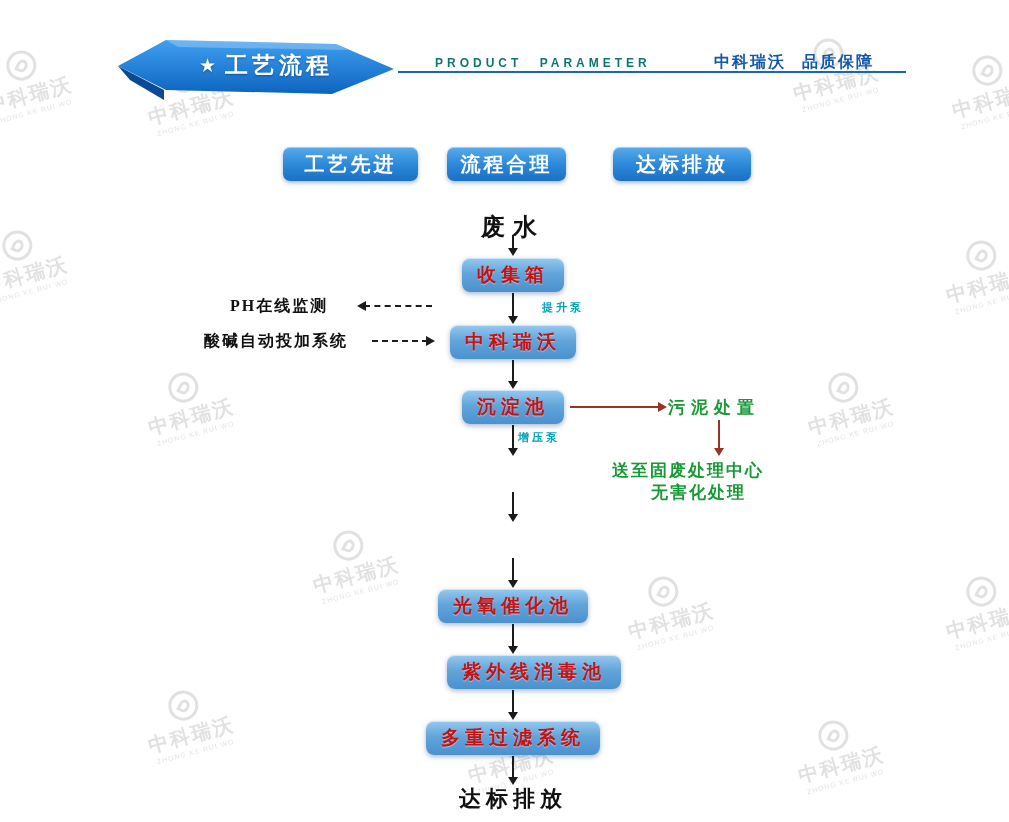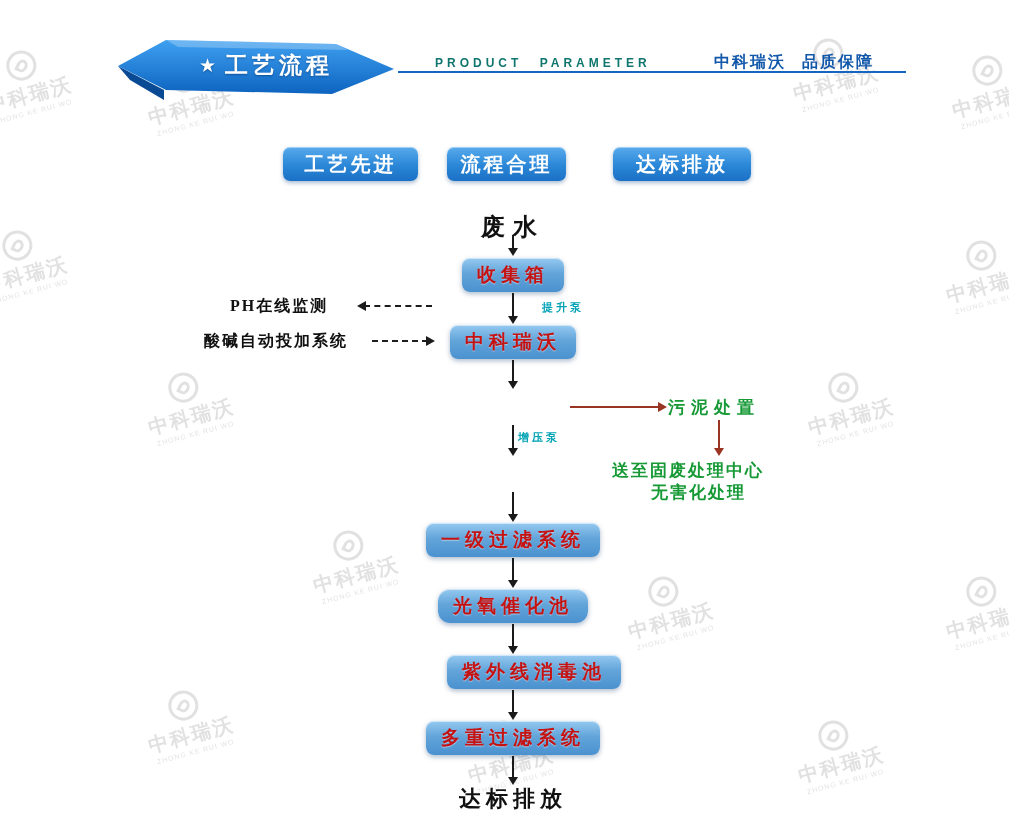--- a/index.html
+++ b/index.html
@@ -283,6 +283,7 @@
       <div class="varrow-head"></div>
     </div>
 
+  <div class="flow-box" style="top:390px;">沉淀池</div>
 
   <div class="harrow solid" style="left:570px; top:401px; width:96px;">
     <div class="harrow-line"></div>

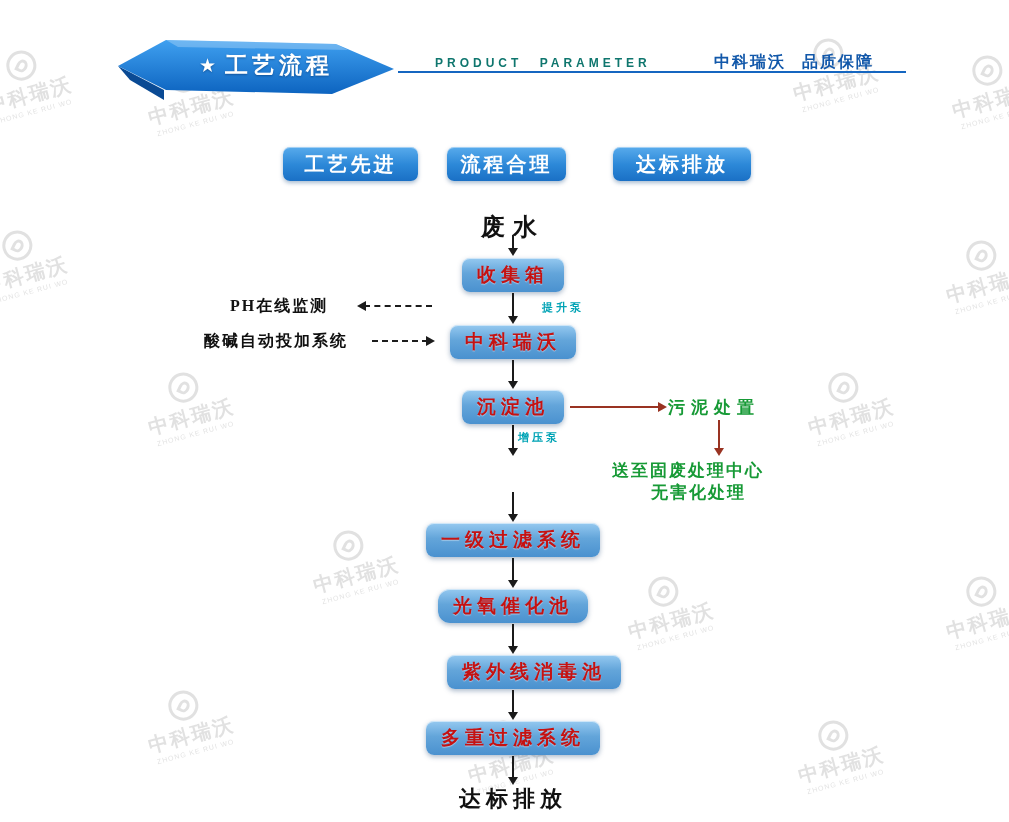--- a/index.html
+++ b/index.html
@@ -309,7 +309,6 @@
       <div class="varrow-head"></div>
     </div>
 
-  <div class="flow-box" style="top:523px;">一级过滤系统</div>
 
   <div class="varrow" style="top:558px;">
       <div class="varrow-line" style="height:22px;"></div>

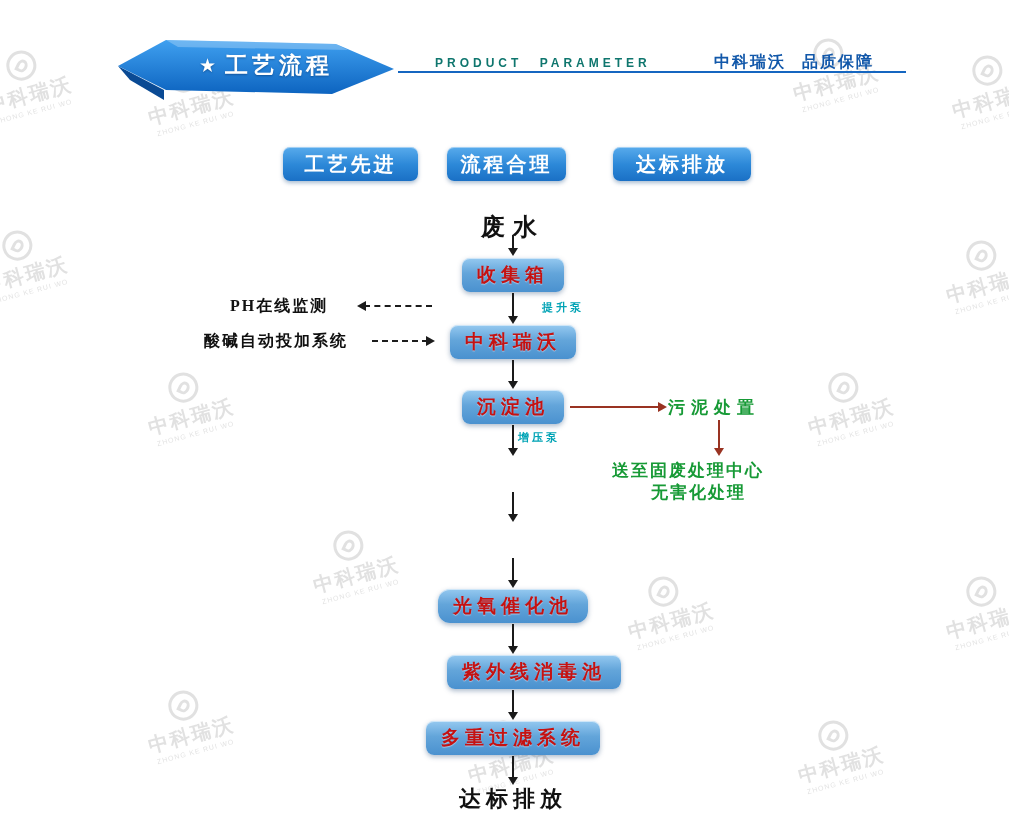--- a/index.html
+++ b/index.html
@@ -315,7 +315,7 @@
       <div class="varrow-head"></div>
     </div>
 
-  <div class="flow-box" style="top:589px;border-radius:12px;">光氧催化池</div>
+  <div class="flow-box" style="top:589px;">光氧催化池</div>
 
   <div class="varrow" style="top:624px;">
       <div class="varrow-line" style="height:22px;"></div>

